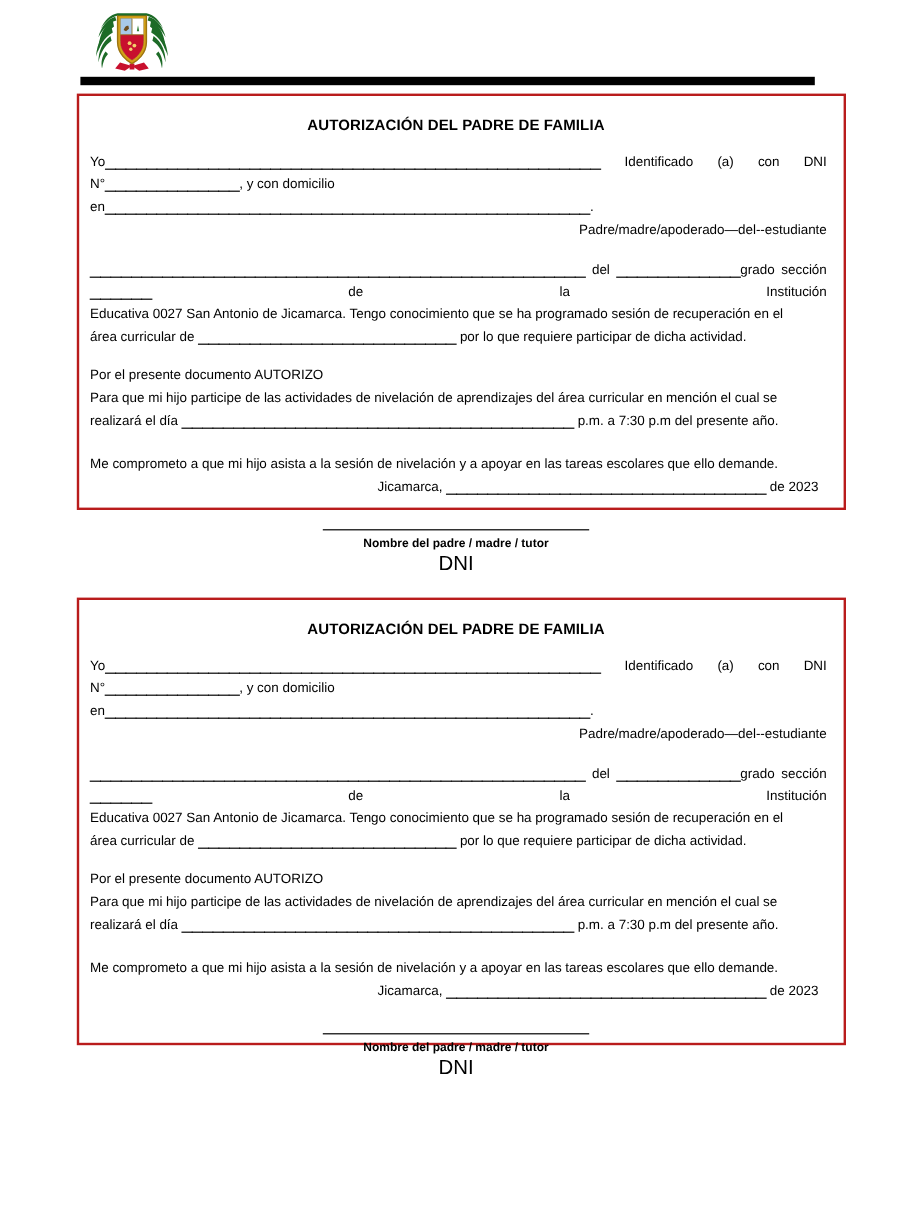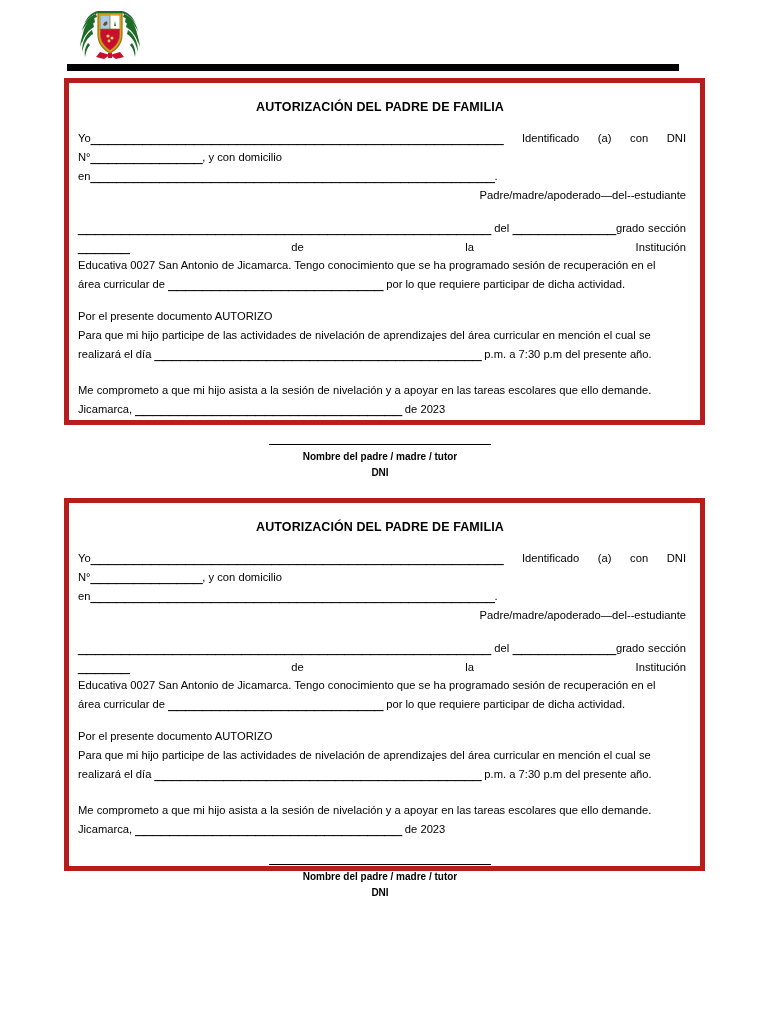--- a/index.html
+++ b/index.html
@@ -66,7 +66,7 @@
     position: absolute;
     left: 64px;
     width: 641px;
-    border: 5px solid #b91c1c;
+    border: 2px solid #b91c1c;
     box-sizing: border-box;
     background: #ffffff;
   }

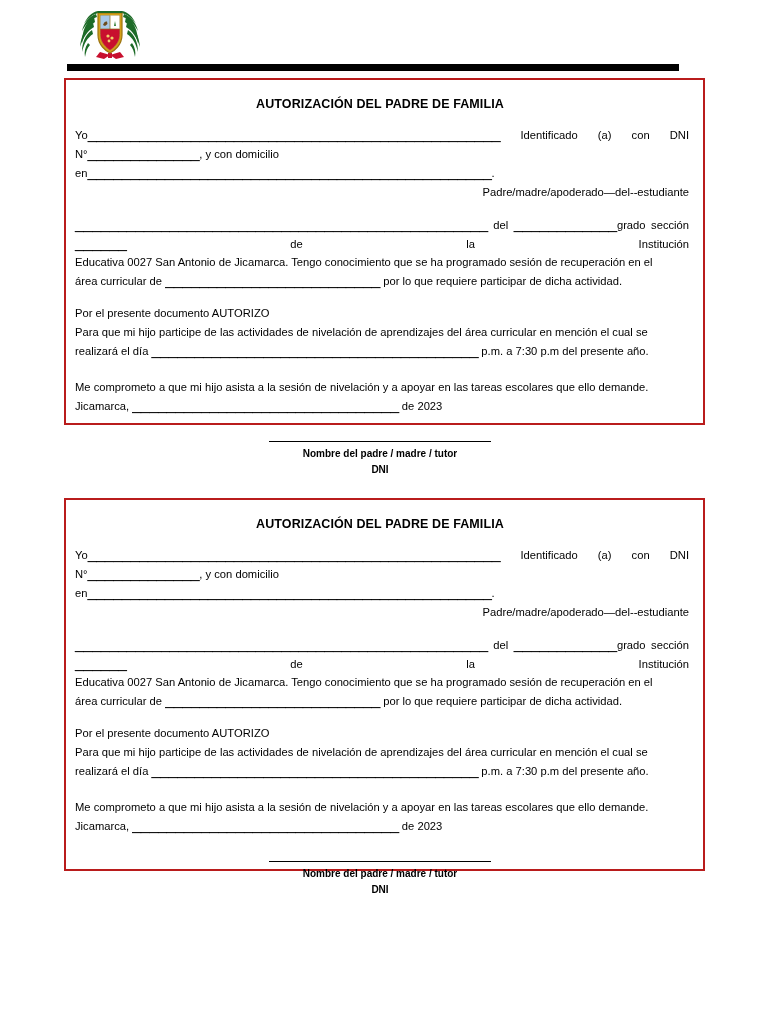--- a/index.html
+++ b/index.html
@@ -106,7 +106,7 @@
   .right-line {
     font-size: 11.2px;
     line-height: 18.2px;
-    text-align: left;
+    text-align: right;
     padding-right: 7px;
   }
 

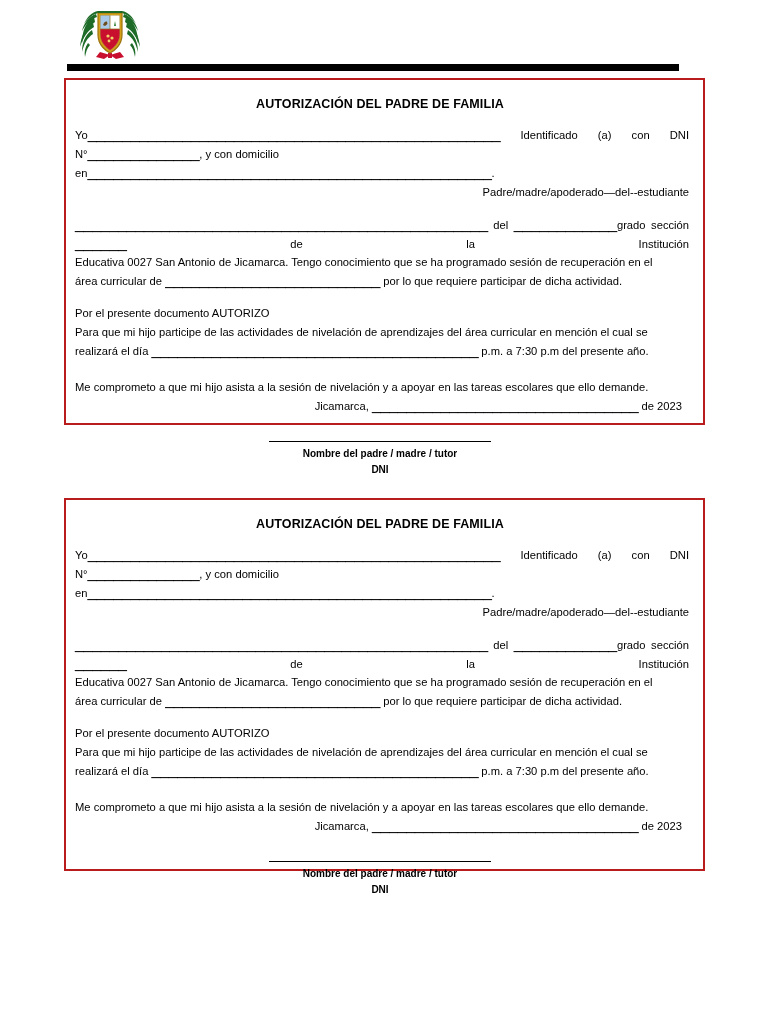--- a/index.html
+++ b/index.html
@@ -128,8 +128,8 @@
     line-height: 16px;
   }
   .sign-dni {
-    font-weight: bold;
-    font-size: 10px;
+    font-weight: normal;
+    font-size: 17px;
     line-height: 16px;
   }
 </style>

